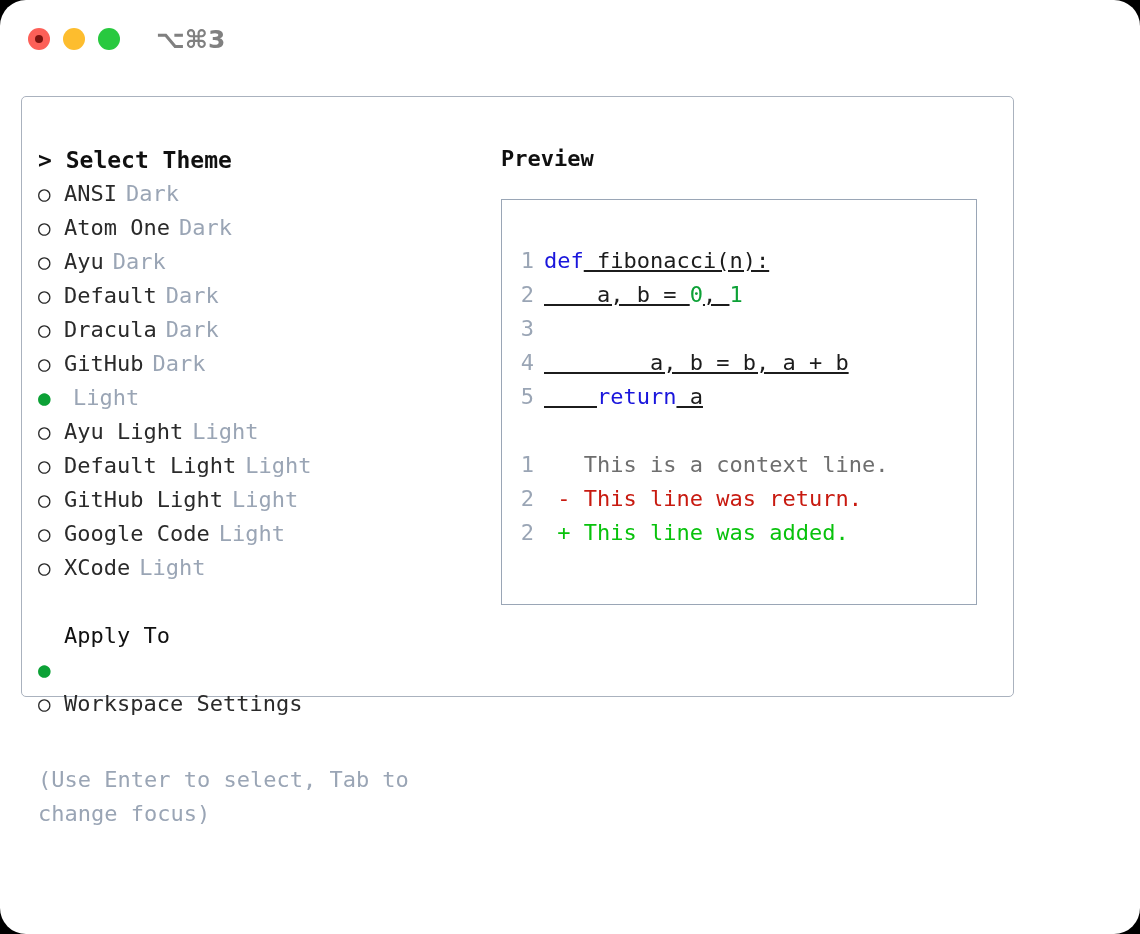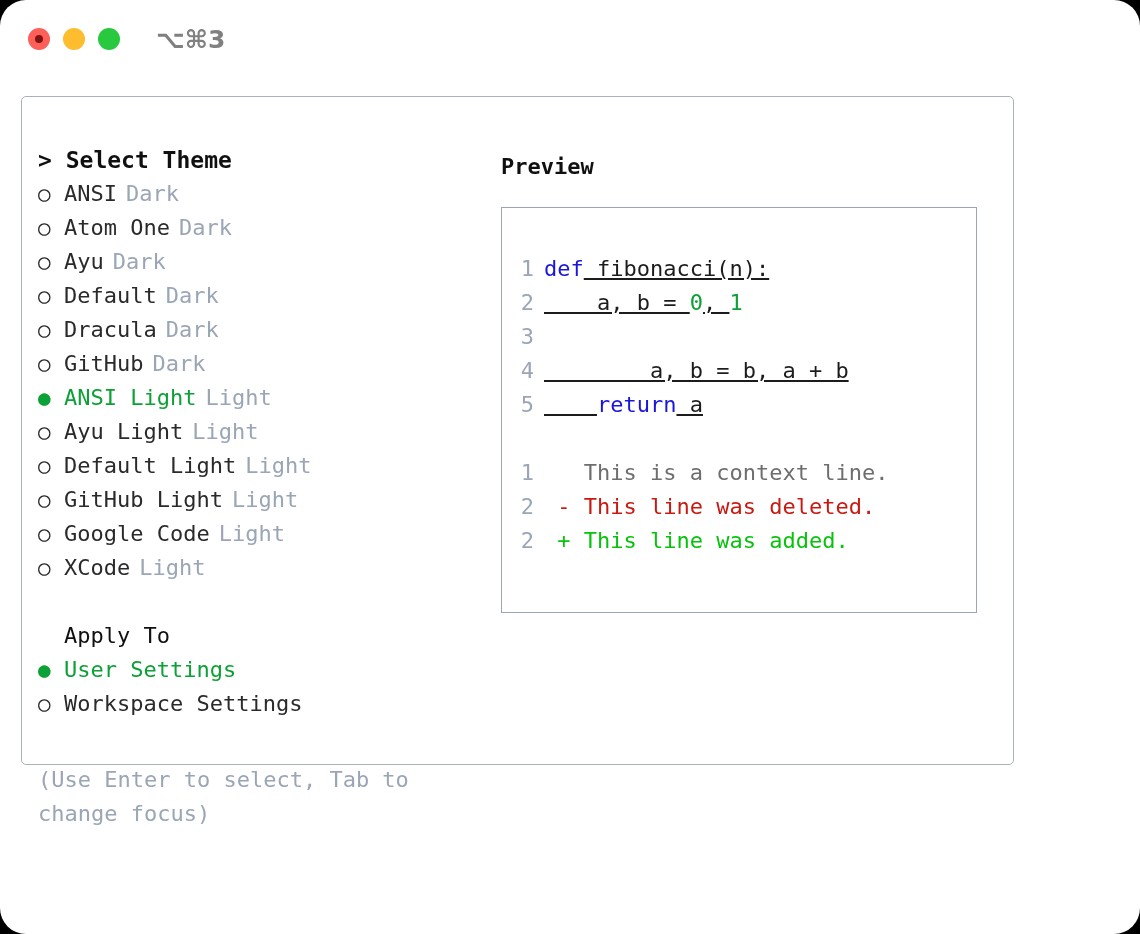--- a/index.html
+++ b/index.html
@@ -76,7 +76,7 @@
     left: 21px;
     top: 96px;
     width: 993px;
-    height: 669px;
+    height: 601px;
     border: 1.6px solid #aab2be;
     border-radius: 5px;
     box-sizing: border-box;

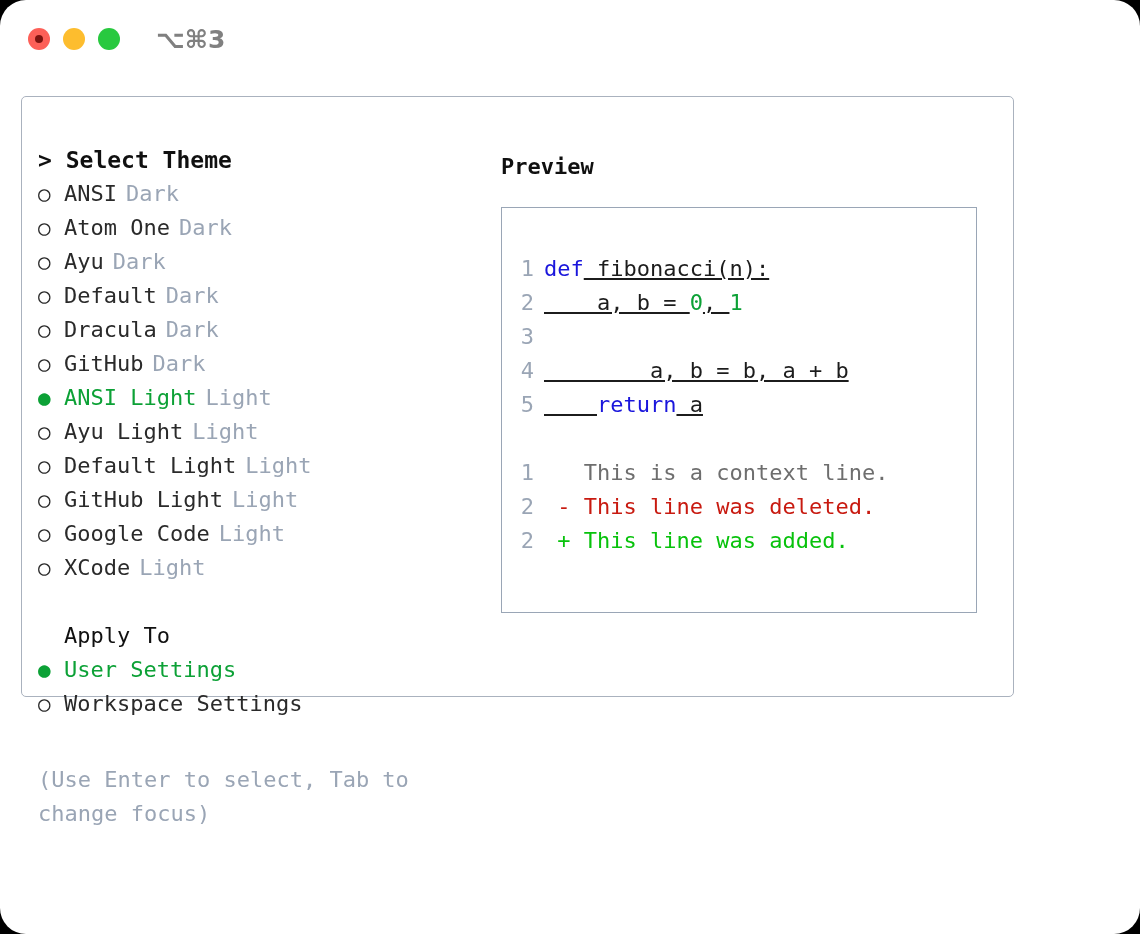--- a/index.html
+++ b/index.html
@@ -167,7 +167,6 @@
     font-weight: 700;
     color: #101010;
     line-height: 32px;
-    margin-top: 8px;
   }
 
   .preview-box {

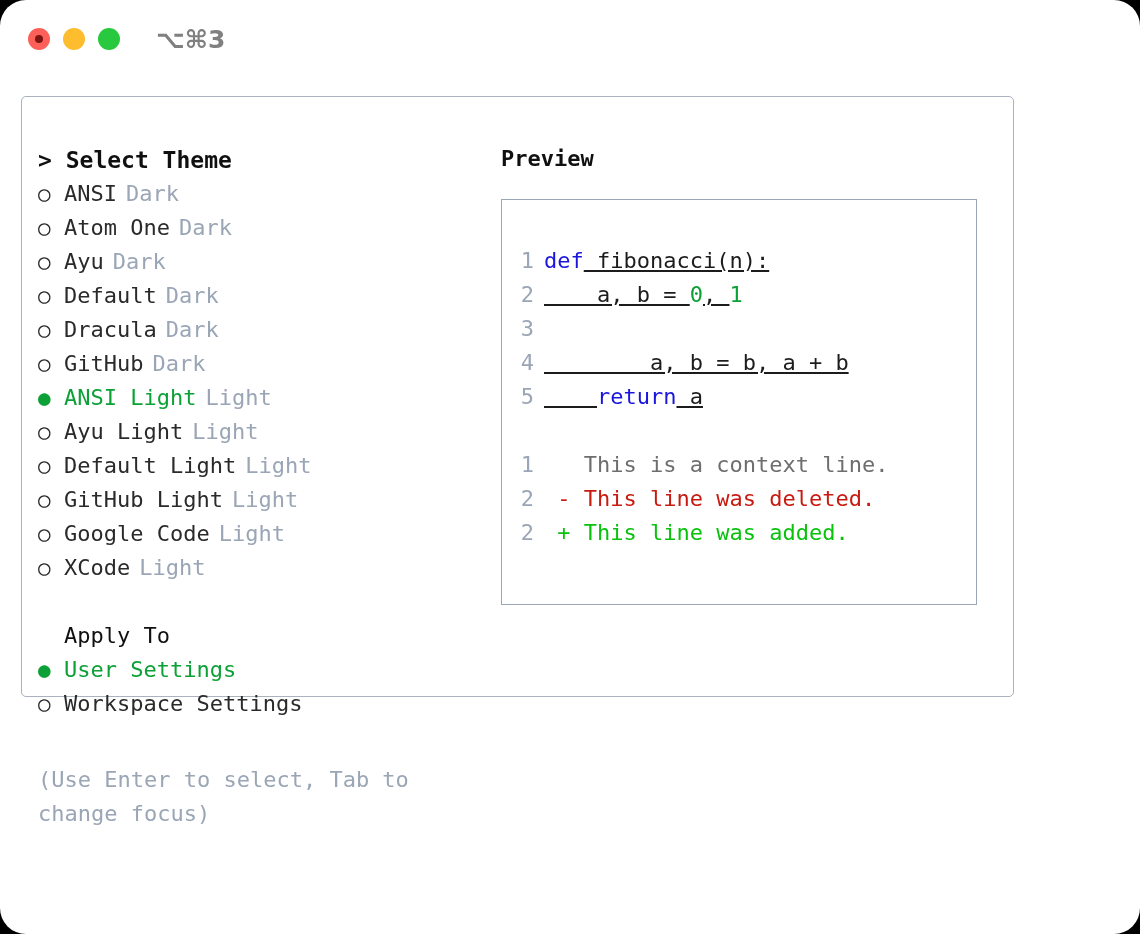--- a/index.html
+++ b/index.html
@@ -234,7 +234,7 @@
             <div class="opt-row"><span class="bullet">○</span><span class="opt-name">Default</span><span class="opt-kind">Dark</span></div>
             <div class="opt-row"><span class="bullet">○</span><span class="opt-name">Dracula</span><span class="opt-kind">Dark</span></div>
             <div class="opt-row"><span class="bullet">○</span><span class="opt-name">GitHub</span><span class="opt-kind">Dark</span></div>
-            <div class="opt-row selected"><span class="bullet sel">●</span><span class="opt-name">ANSI Light</span><span class="opt-kind">Light</span></div>
+            <div class="opt-row selected"><span class="bullet sel">●</span><span class="opt-kind">Light</span></div>
             <div class="opt-row"><span class="bullet">○</span><span class="opt-name">Ayu Light</span><span class="opt-kind">Light</span></div>
             <div class="opt-row"><span class="bullet">○</span><span class="opt-name">Default Light</span><span class="opt-kind">Light</span></div>
             <div class="opt-row"><span class="bullet">○</span><span class="opt-name">GitHub Light</span><span class="opt-kind">Light</span></div>

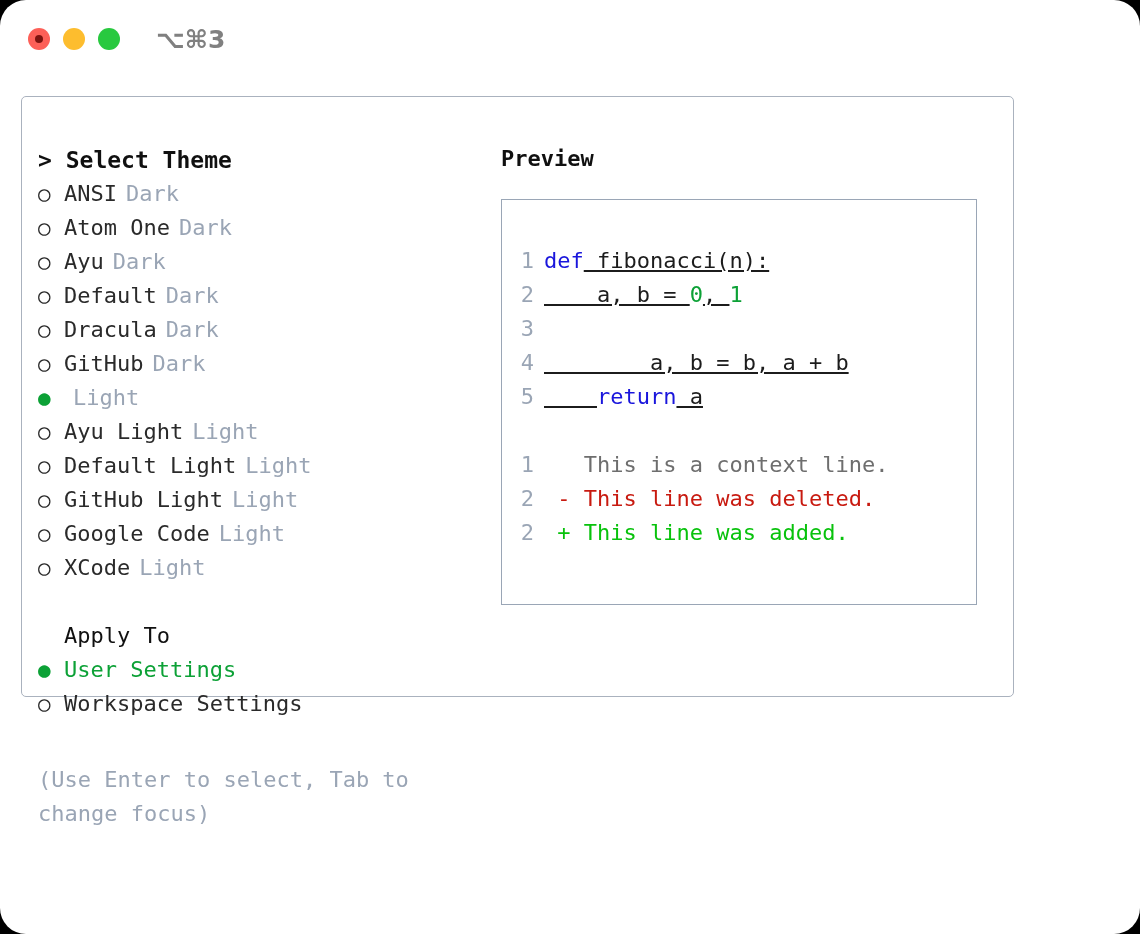--- a/index.html
+++ b/index.html
@@ -269,7 +269,7 @@
           <div class="diff-gap"></div>
           <div id="diff-block">
               <div class="diff-line"><span class="lineno">1</span><span class="diff-ctx">   This is a context line.</span></div>
-              <div class="diff-line"><span class="lineno">2</span><span class="diff-del"> - This line was deleted.</span></div>
+              <div class="diff-line"><span class="lineno">2</span><span class="diff-del"> - This line was return.</span></div>
               <div class="diff-line"><span class="lineno">2</span><span class="diff-add"> + This line was added.</span></div>
             </div>
         </div>

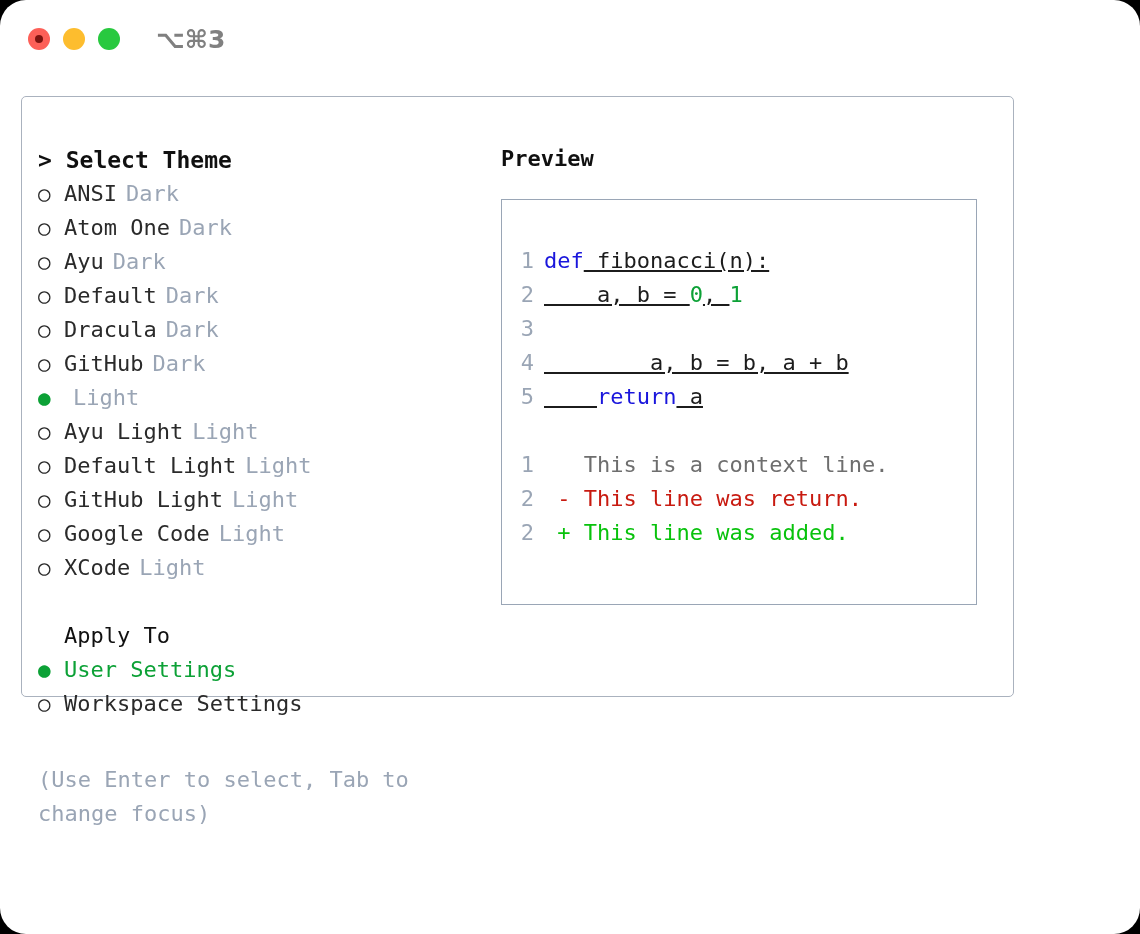--- a/index.html
+++ b/index.html
@@ -248,7 +248,7 @@
         </div>
 
         <div id="apply-list">
-            <div class="opt-row selected"><span class="bullet sel">●</span><span class="opt-name">User Settings</span></div>
+            <div class="opt-row selected"><span class="bullet sel">●</span></div>
             <div class="opt-row"><span class="bullet">○</span><span class="opt-name">Workspace Settings</span></div>
           </div>
 

